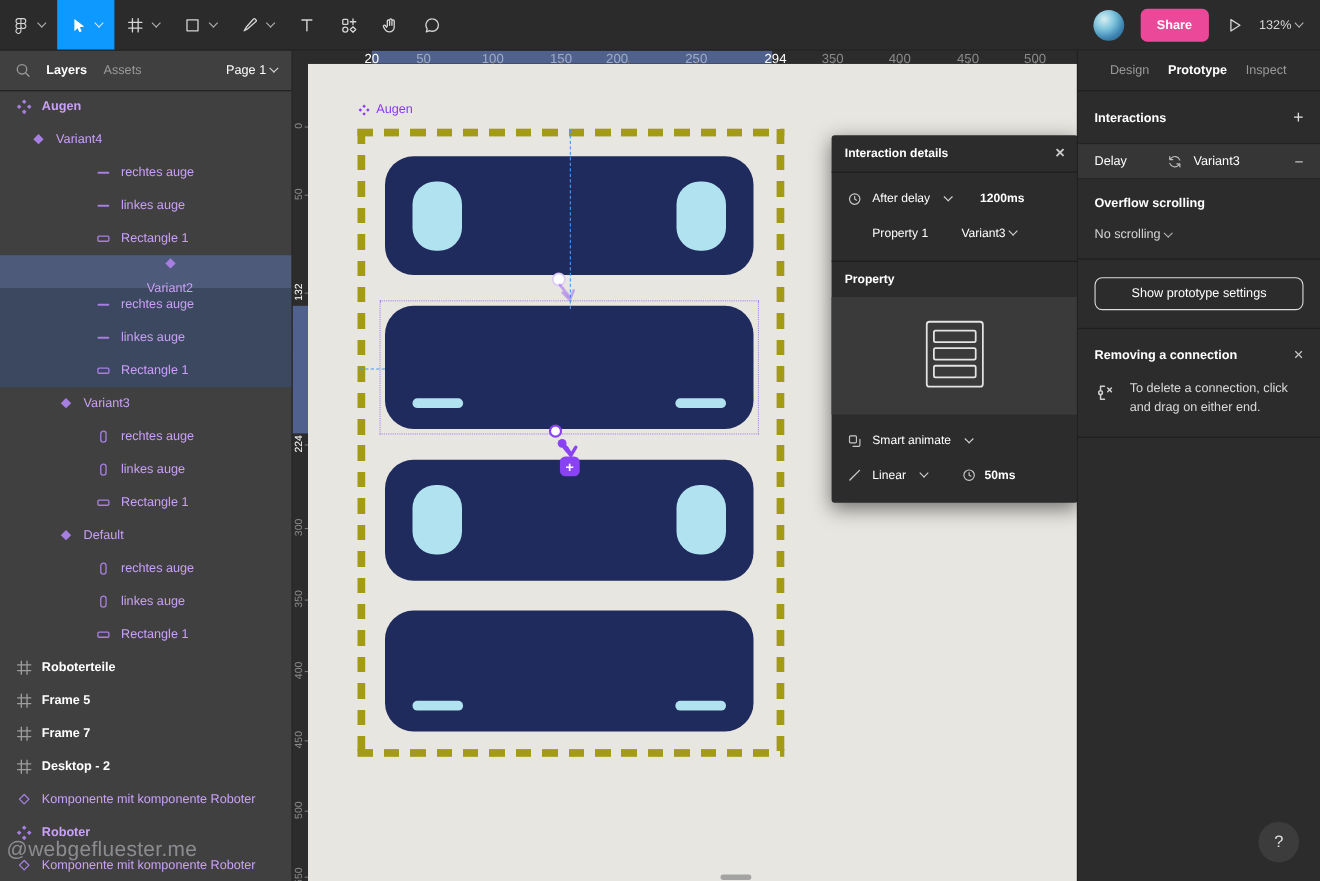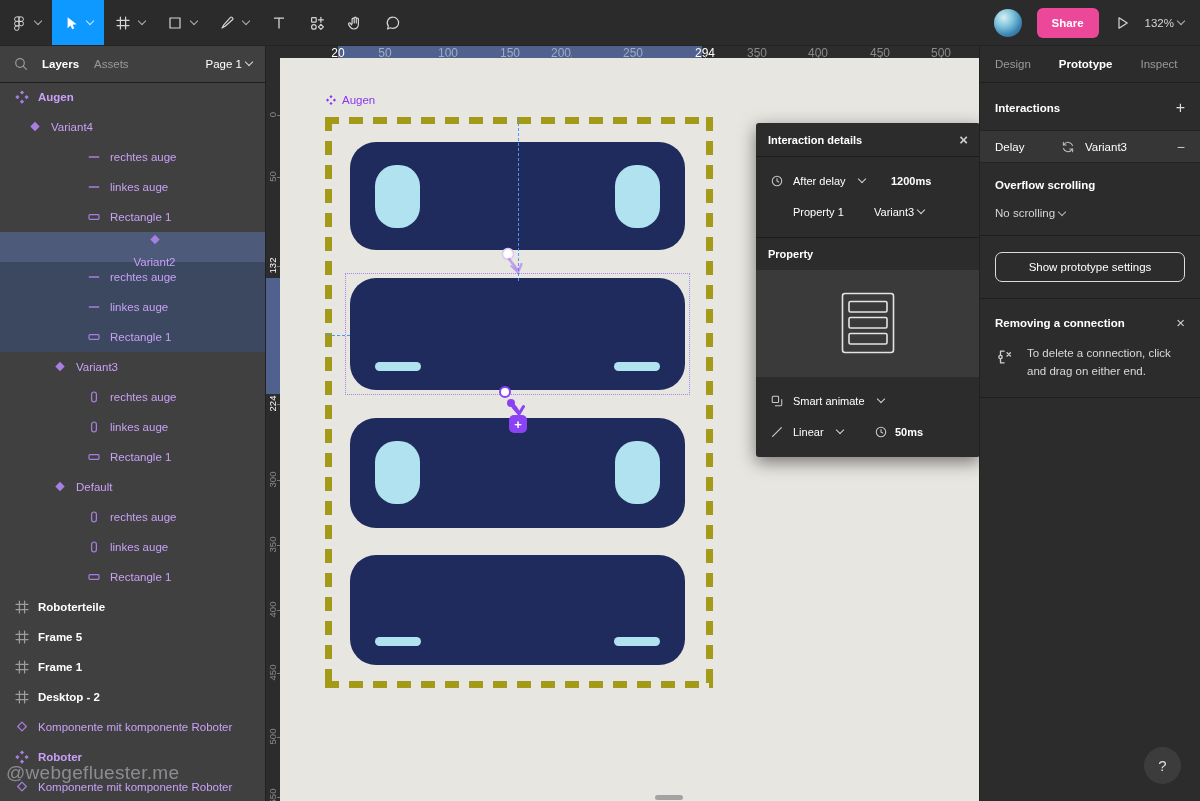--- a/index.html
+++ b/index.html
@@ -90,7 +90,7 @@
   
   #right-panel{position:absolute;right:0;top:45px;width:220px;bottom:0;background:#2c2c2c;z-index:20;
     font-size:11.5px;color:#fff;border-left:1px solid #212121;}
-  #rp-tabs{height:37px;display:flex;gap:28px;align-items:center;padding:0 15px;border-bottom:1px solid #1e1e1e;}
+  #rp-tabs{height:37px;display:flex;gap:17px;align-items:center;padding:0 29px;border-bottom:1px solid #1e1e1e;}
   .rp-tab{color:#9a9a9a;cursor:pointer;}
   .rp-tab.active{color:#fff;font-weight:700;}
   .rp-sec{padding:16px 15px;border-bottom:1px solid #1e1e1e;}

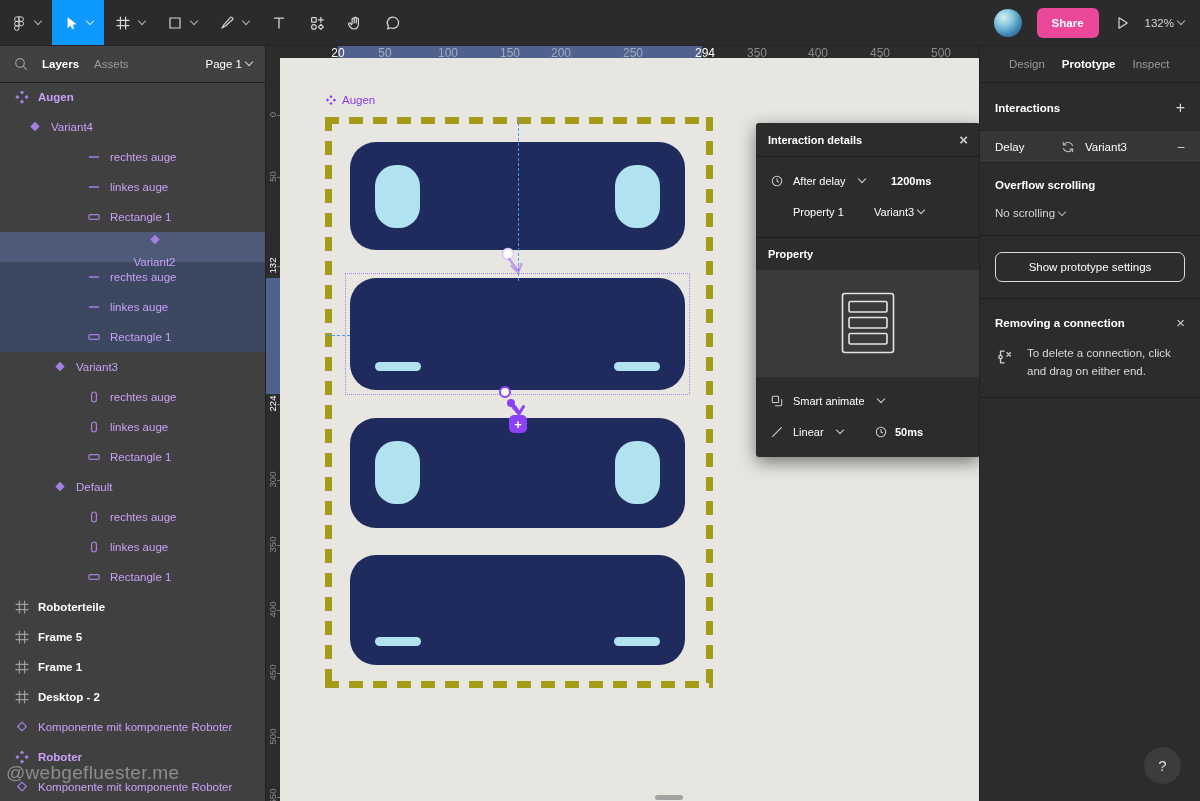--- a/index.html
+++ b/index.html
@@ -385,7 +385,7 @@
               <path d="M5.4 2v12M10.6 2v12M2 5.4h12M2 10.6h12" stroke="currentColor" stroke-width="1.2" stroke-linecap="round" stroke-linejoin="round" fill="none"></path>
             </svg>
           </span>
-          <span class="lbl">Frame 1</span>
+          <span class="lbl">Frame 7</span>
         </div>
         <div class="layer-row tone-white bold" style="padding-left: 14px;">
           <span class="ic">

